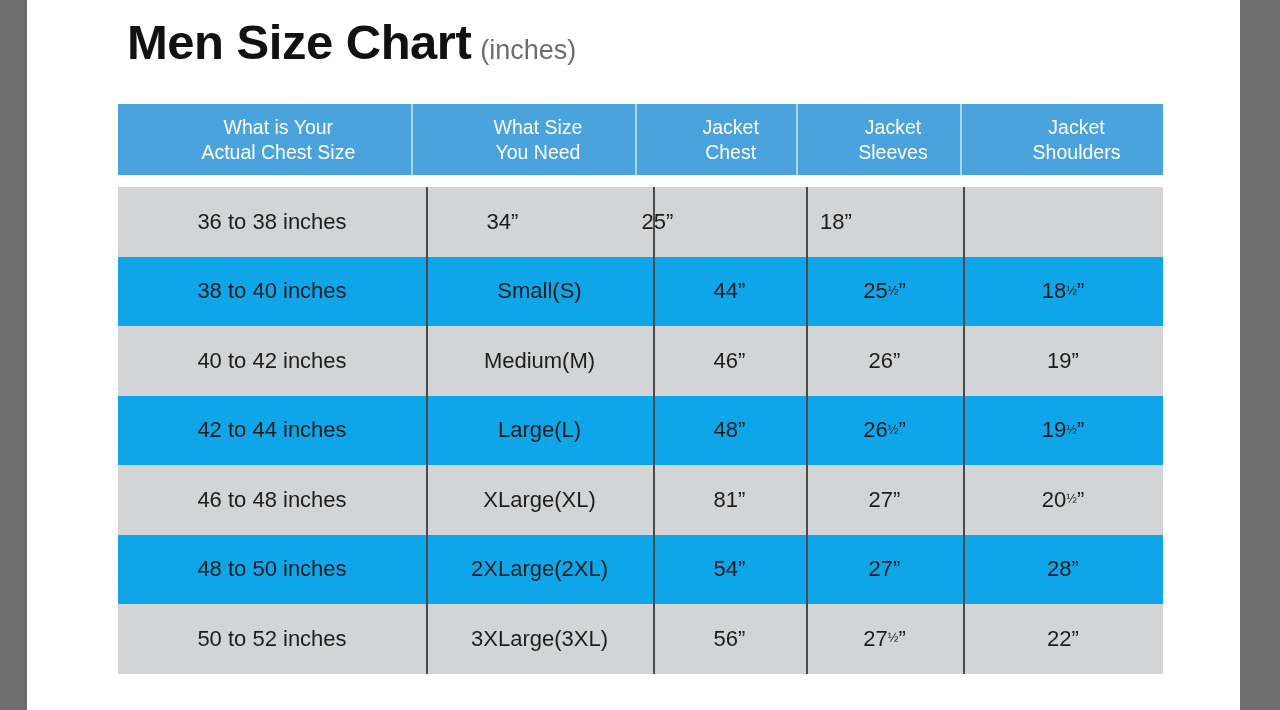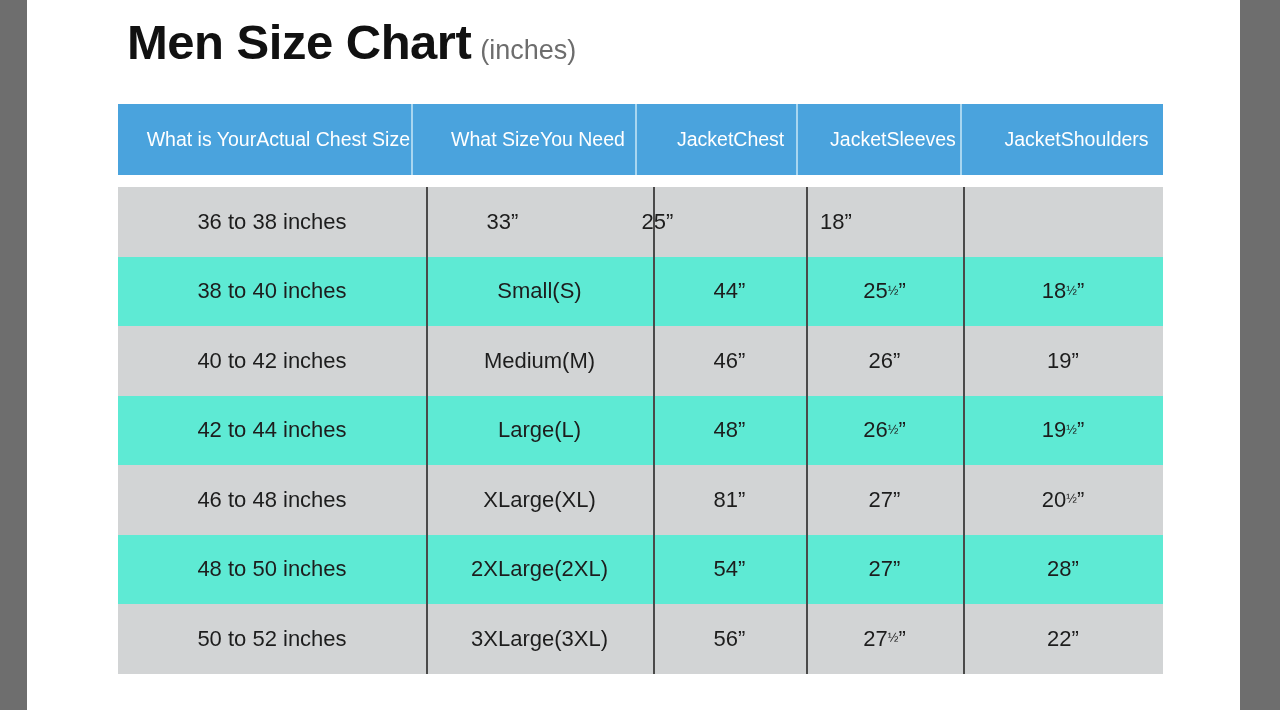--- a/index.html
+++ b/index.html
@@ -71,6 +71,7 @@
   }
   .th {
     display: flex;
+    flex-direction: column;
     align-items: center;
     justify-content: center;
     color: #ffffff;

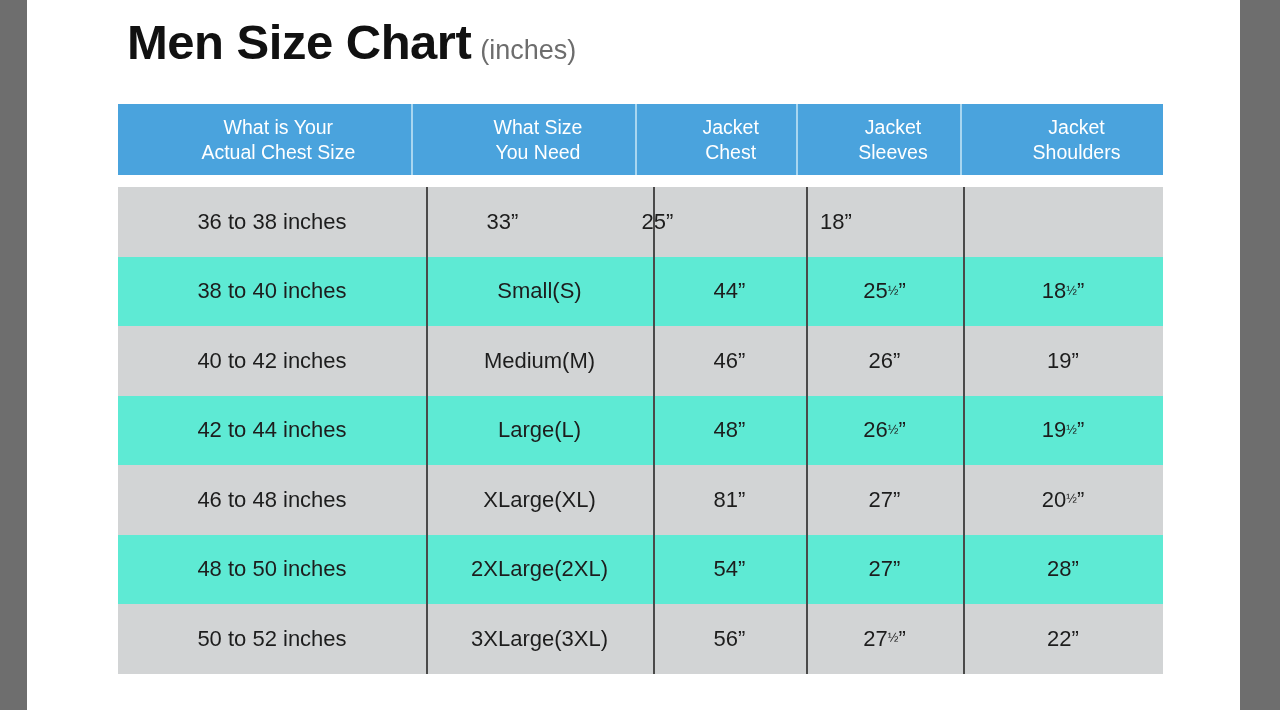--- a/index.html
+++ b/index.html
@@ -183,7 +183,7 @@
       <div class="vrule" style="left:845px"></div>
     <div class="tr shade">
           <div class="td c0">36 to 38 inches</div>
-          <div class="td c2">33”</div>
+          <div class="td c2">34”</div>
           <div class="td c3">25”</div>
           <div class="td c4">18”</div>
         </div>

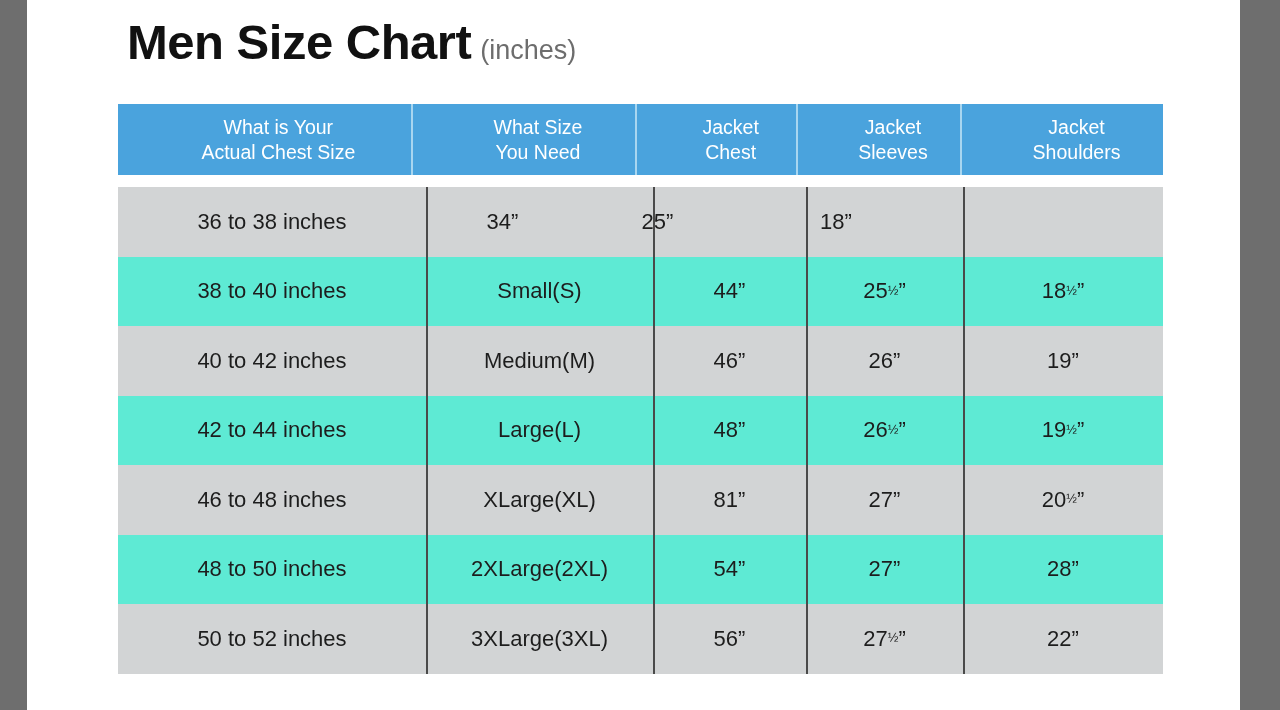--- a/index.html
+++ b/index.html
@@ -96,7 +96,7 @@
     position: relative;
   }
   .tr.shade  { background: #d2d4d5; }
-  .tr.plain  { background: #5eead4; }
+  .tr.plain  { background: #0ea5e9; }
 
   .td {
     display: flex;

